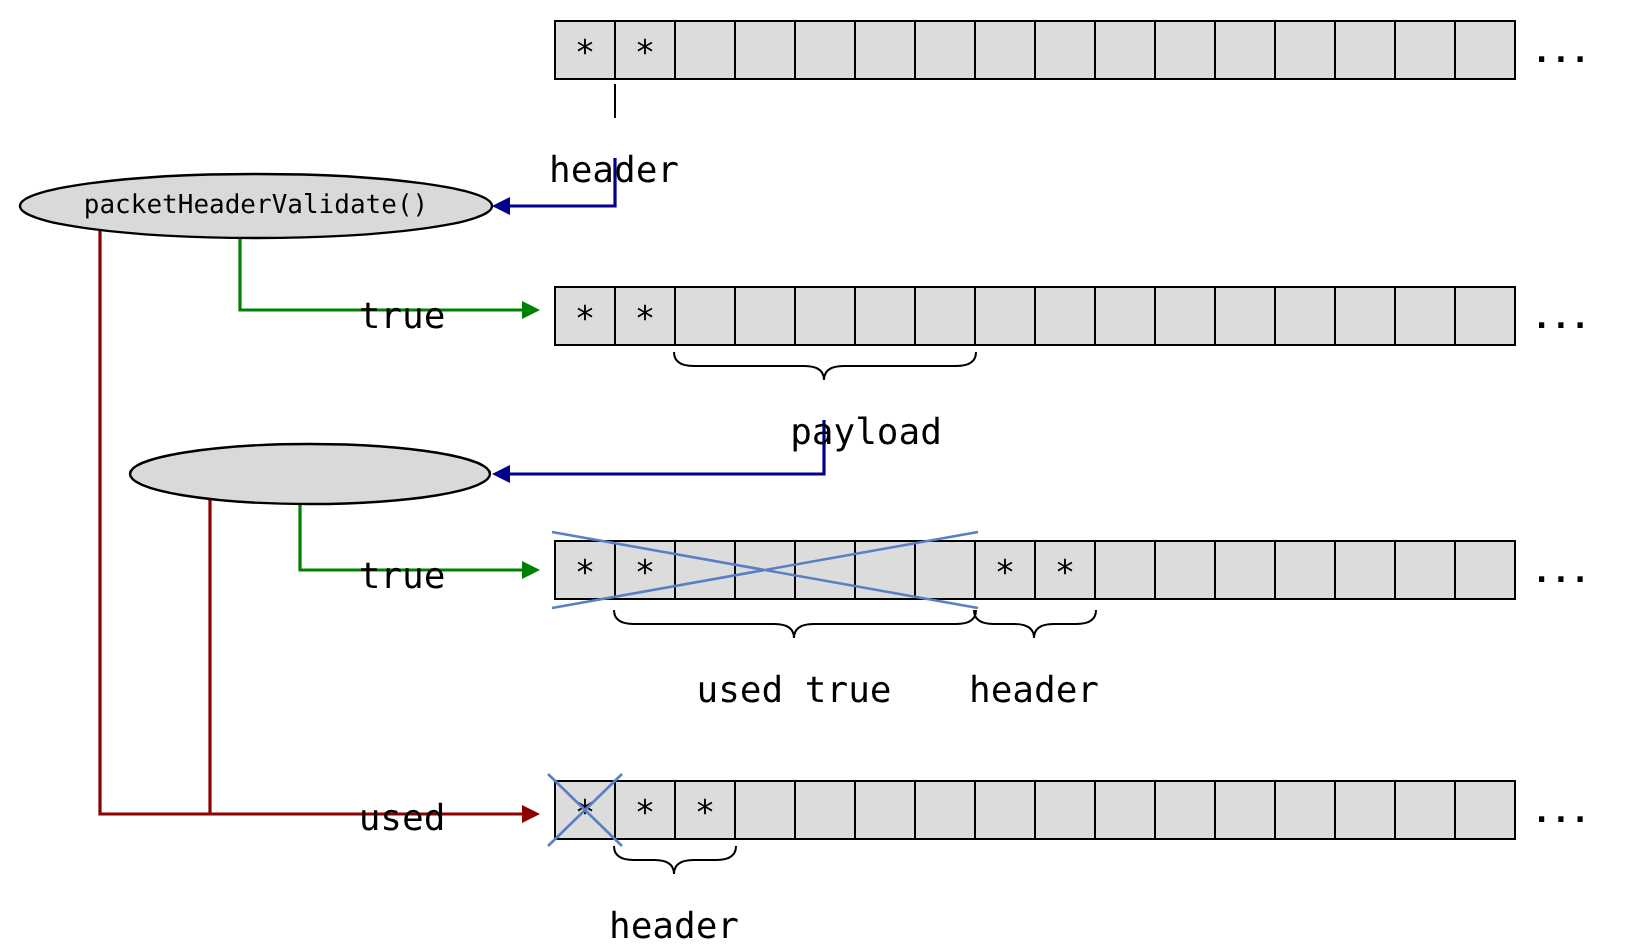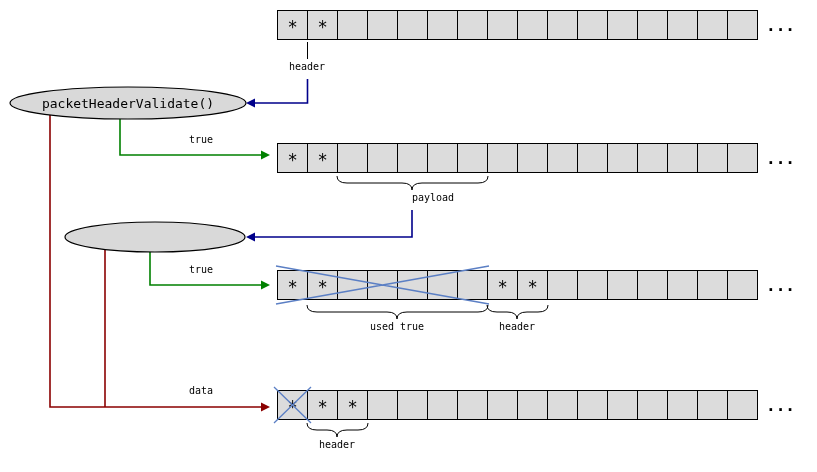--- a/index.html
+++ b/index.html
@@ -17,7 +17,7 @@
   .cell:first-child{margin-left:0;}
   .star{font-size:17px;line-height:1;padding-top:4px;}
   .overlay{position:absolute;left:0;top:0;pointer-events:none;}
-  .lbl{position:absolute;transform:translateX(-50%);font-size:10px;white-space:pre;}
+  .lbl{position:absolute;transform:translateX(-50%);font-size:18px;white-space:pre;margin-top:14px;}
   .node-lbl{position:absolute;transform:translate(-50%,-50%);font-size:13px;white-space:pre;}
   .dots{position:absolute;width:40px;height:30px;display:flex;align-items:center;font-size:16px;font-weight:bold;}
   .ln-black{stroke:var(--outline,#000);stroke-width:1;fill:none;}

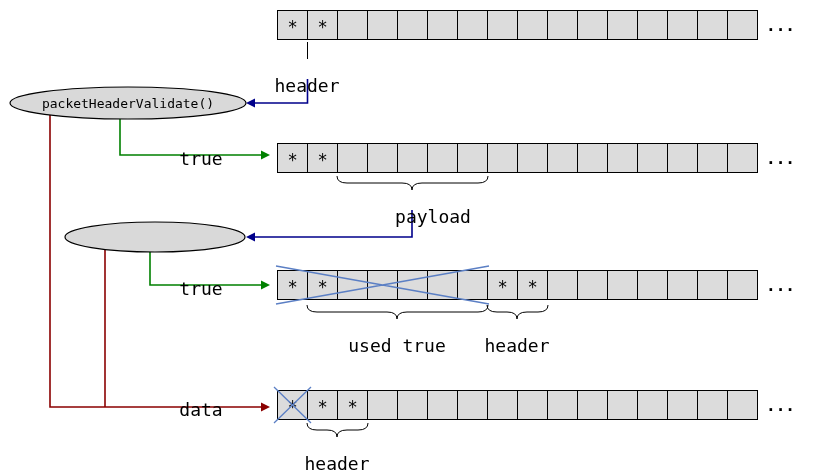--- a/index.html
+++ b/index.html
@@ -188,7 +188,7 @@
 
   <div class="lbl" style="left:201px;top:134px">true</div>
   <div class="lbl" style="left:201px;top:264px">true</div>
-  <div class="lbl" style="left:201px;top:385px">data</div>
+  <div class="lbl" style="left:201px;top:385px">used</div>
 
   <div class="lbl" style="left:307px;top:61px">header</div>
   <div class="lbl" style="left:433px;top:192px">payload</div>

